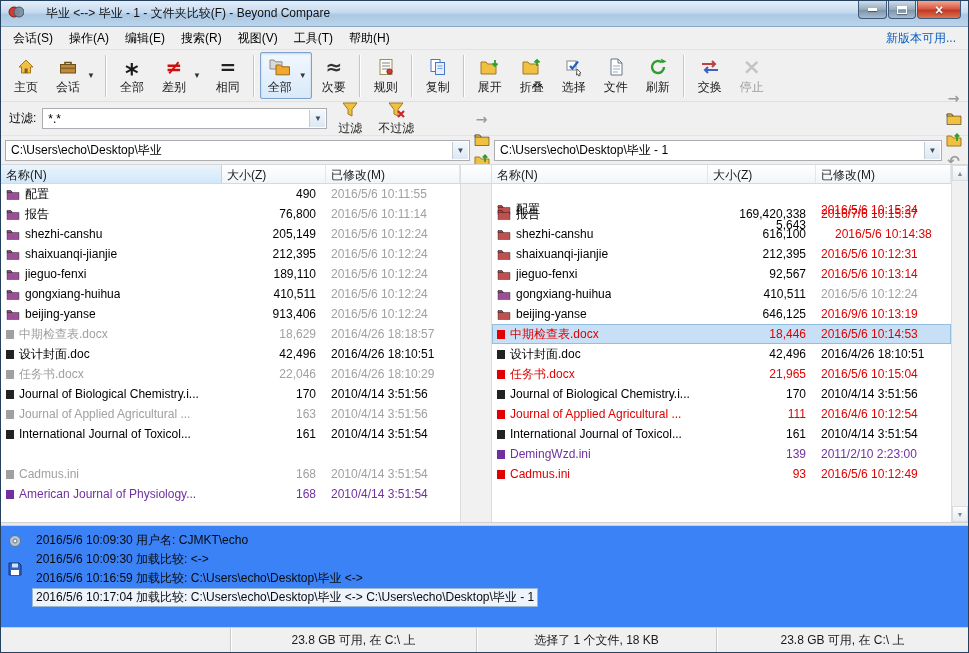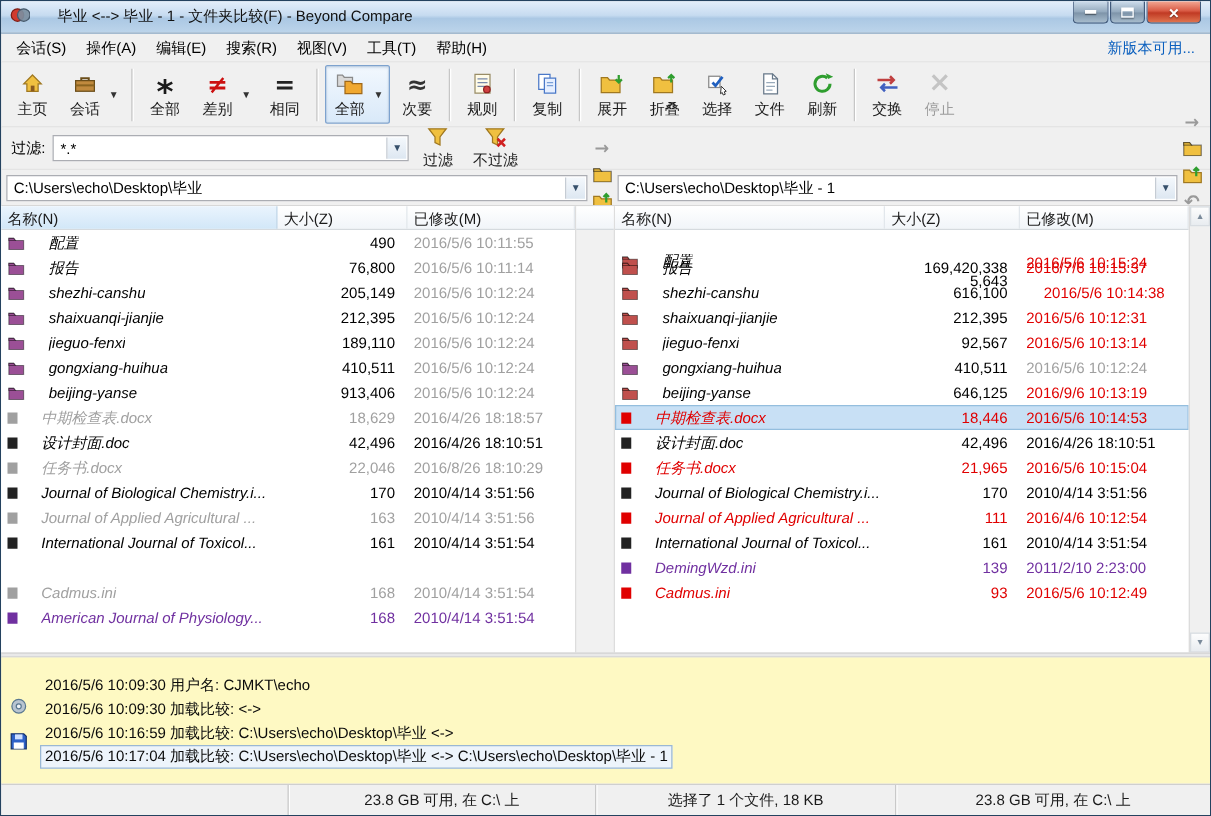--- a/index.html
+++ b/index.html
@@ -71,7 +71,7 @@
   .row.sel{background:#c8e0f5;outline:1px solid #94bede;outline-offset:-1px;}
   .cell{padding:0 5px;white-space:nowrap;overflow:hidden;font-size:12px;height:20px;display:flex;align-items:center;}
   .cell.size{justify-content:flex-end;padding-right:10px;}
-  .cell.name{gap:19px;font-style:italic;}
+  .cell.name{gap:5px;}
   .fsq{width:8px;height:9px;display:inline-block;flex:0 0 8px;}
   .gutter{width:32px;flex:0 0 32px;background:#f1f1f1;border-left:1px solid #dddddd;border-right:1px solid #dddddd;}
   .gutter .ghdr{height:19px;background:linear-gradient(180deg,#ffffff,#f1f5f9);border-bottom:1px solid #d5dade;}

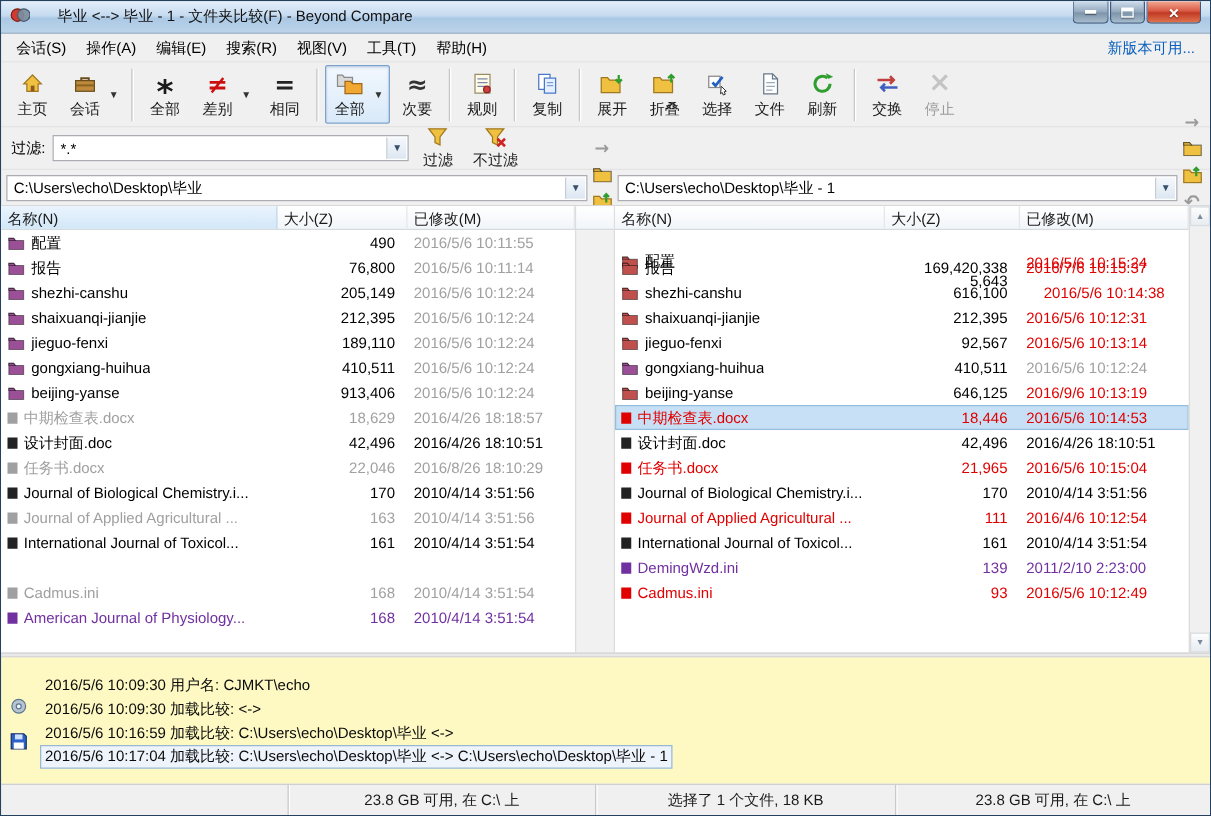--- a/index.html
+++ b/index.html
@@ -543,7 +543,7 @@
               <span style="color: rgb(160, 160, 160); overflow: hidden; white-space: nowrap;">任务书.docx</span>
             </div>
             <div class="cell size" style="color: rgb(160, 160, 160);">22,046</div>
-            <div class="cell mod" style="color: rgb(160, 160, 160);">2016/8/26 18:10:29</div>
+            <div class="cell mod" style="color: rgb(160, 160, 160);">2016/4/26 18:10:29</div>
           </div>
           <div class="row">
             <div class="cell name">

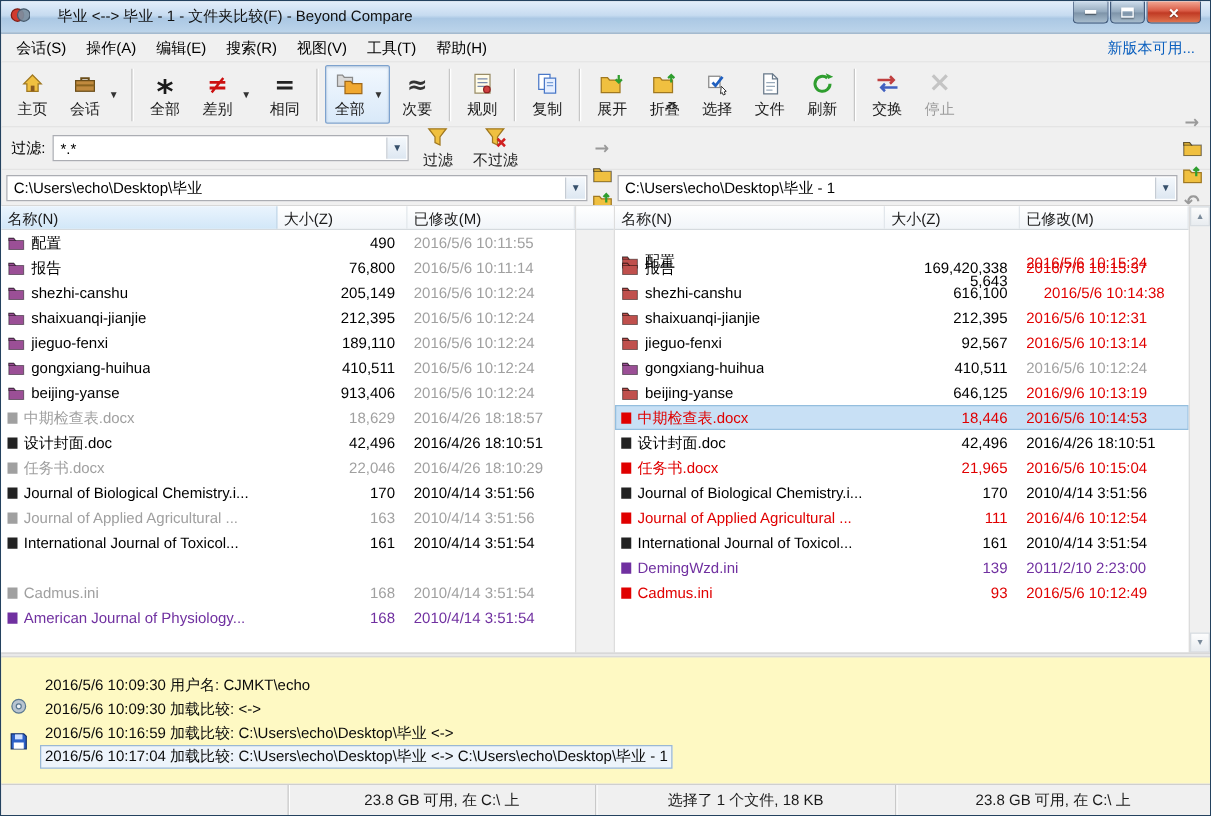--- a/index.html
+++ b/index.html
@@ -82,7 +82,7 @@
 
   
   .splitter{flex:0 0 4px;background:#e9e9e9;border-top:1px solid #d2d2d2;border-bottom:1px solid #d2d2d2;}
-  .logpane{flex:0 0 101px;display:flex;background:#fef9c3;align-items:center;}
+  .logpane{flex:0 0 101px;display:flex;background:#3b82f6;}
   .log-icons{width:28px;flex:0 0 28px;display:flex;flex-direction:column;align-items:center;gap:9px;padding-top:7px;}
   .log-lines{flex:1;padding:5px 3px;font-size:12px;line-height:17px;color:#0a0a0a;}
   .log-line{width:fit-content;padding:0 3px;border:1px solid transparent;white-space:nowrap;}

